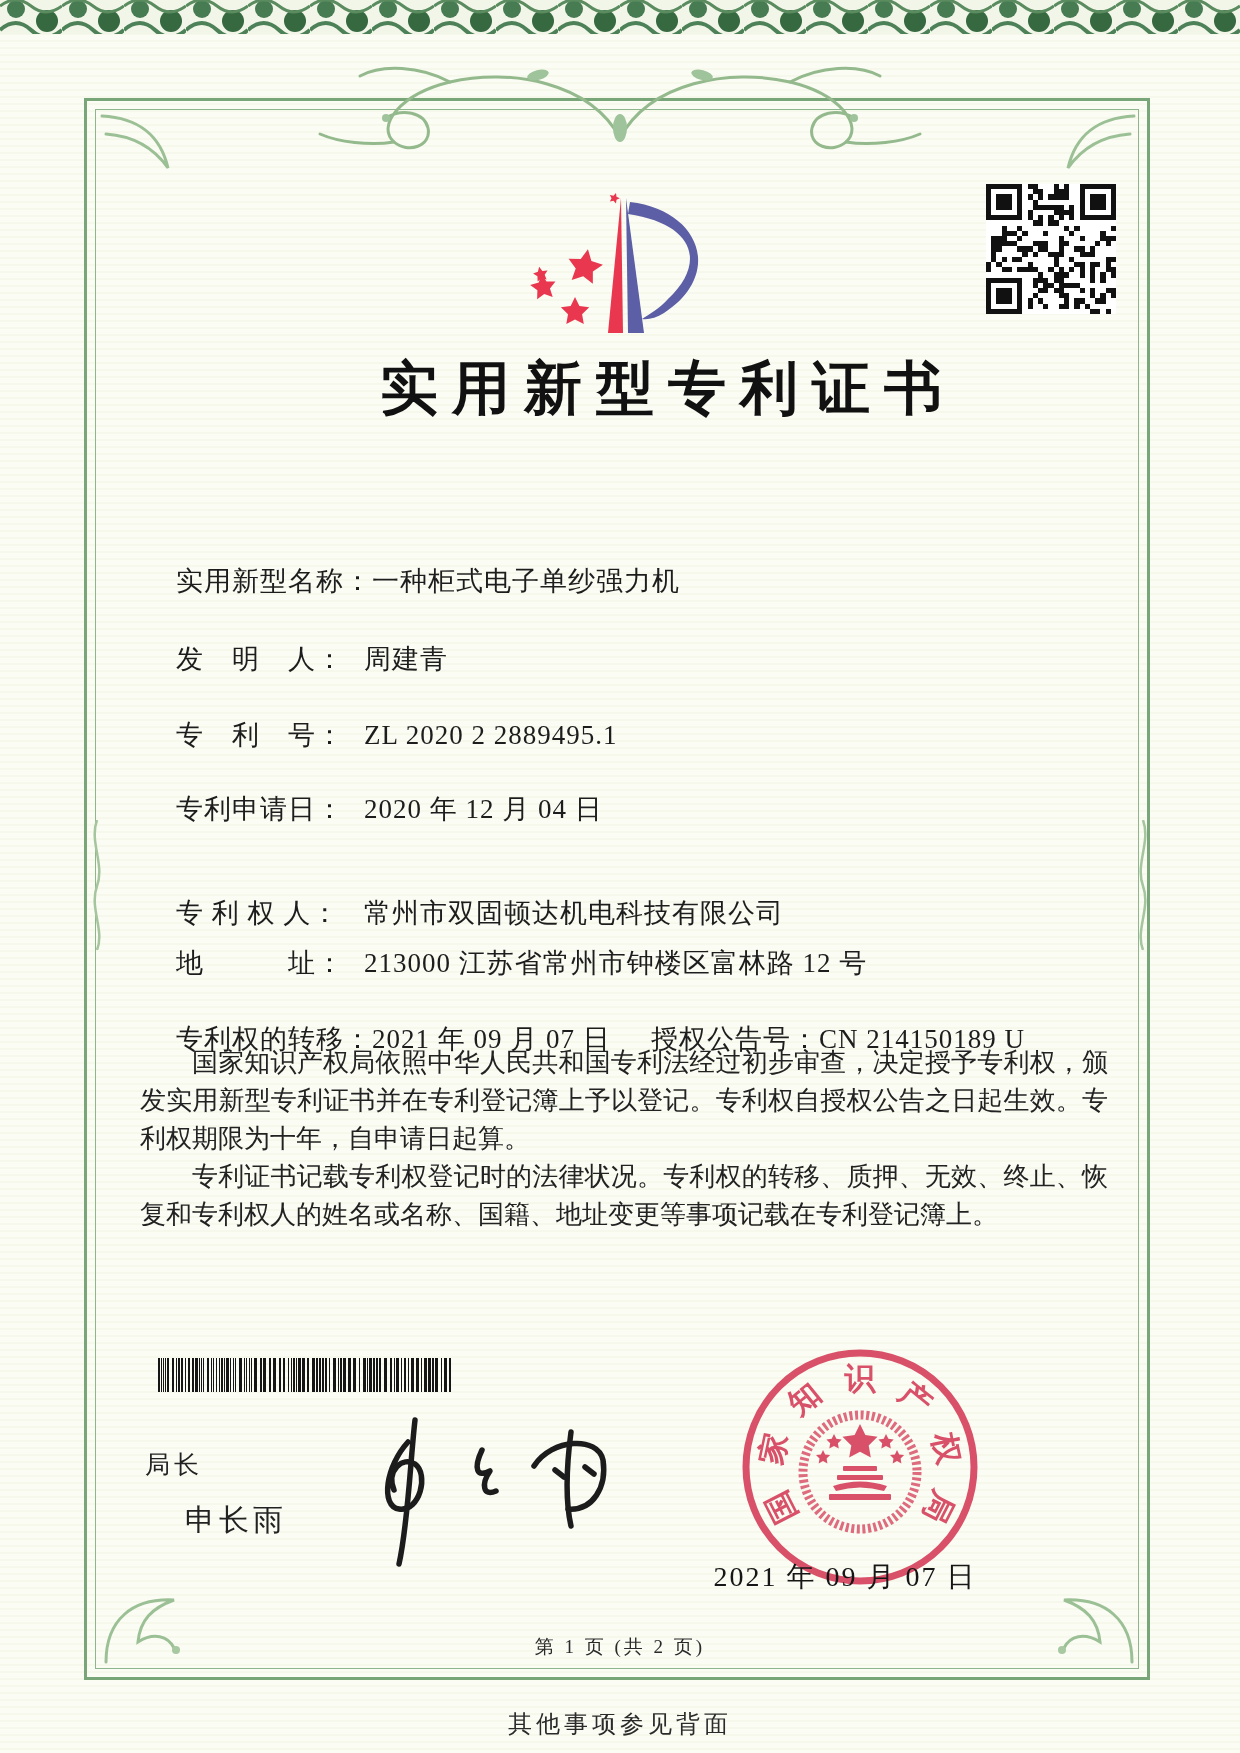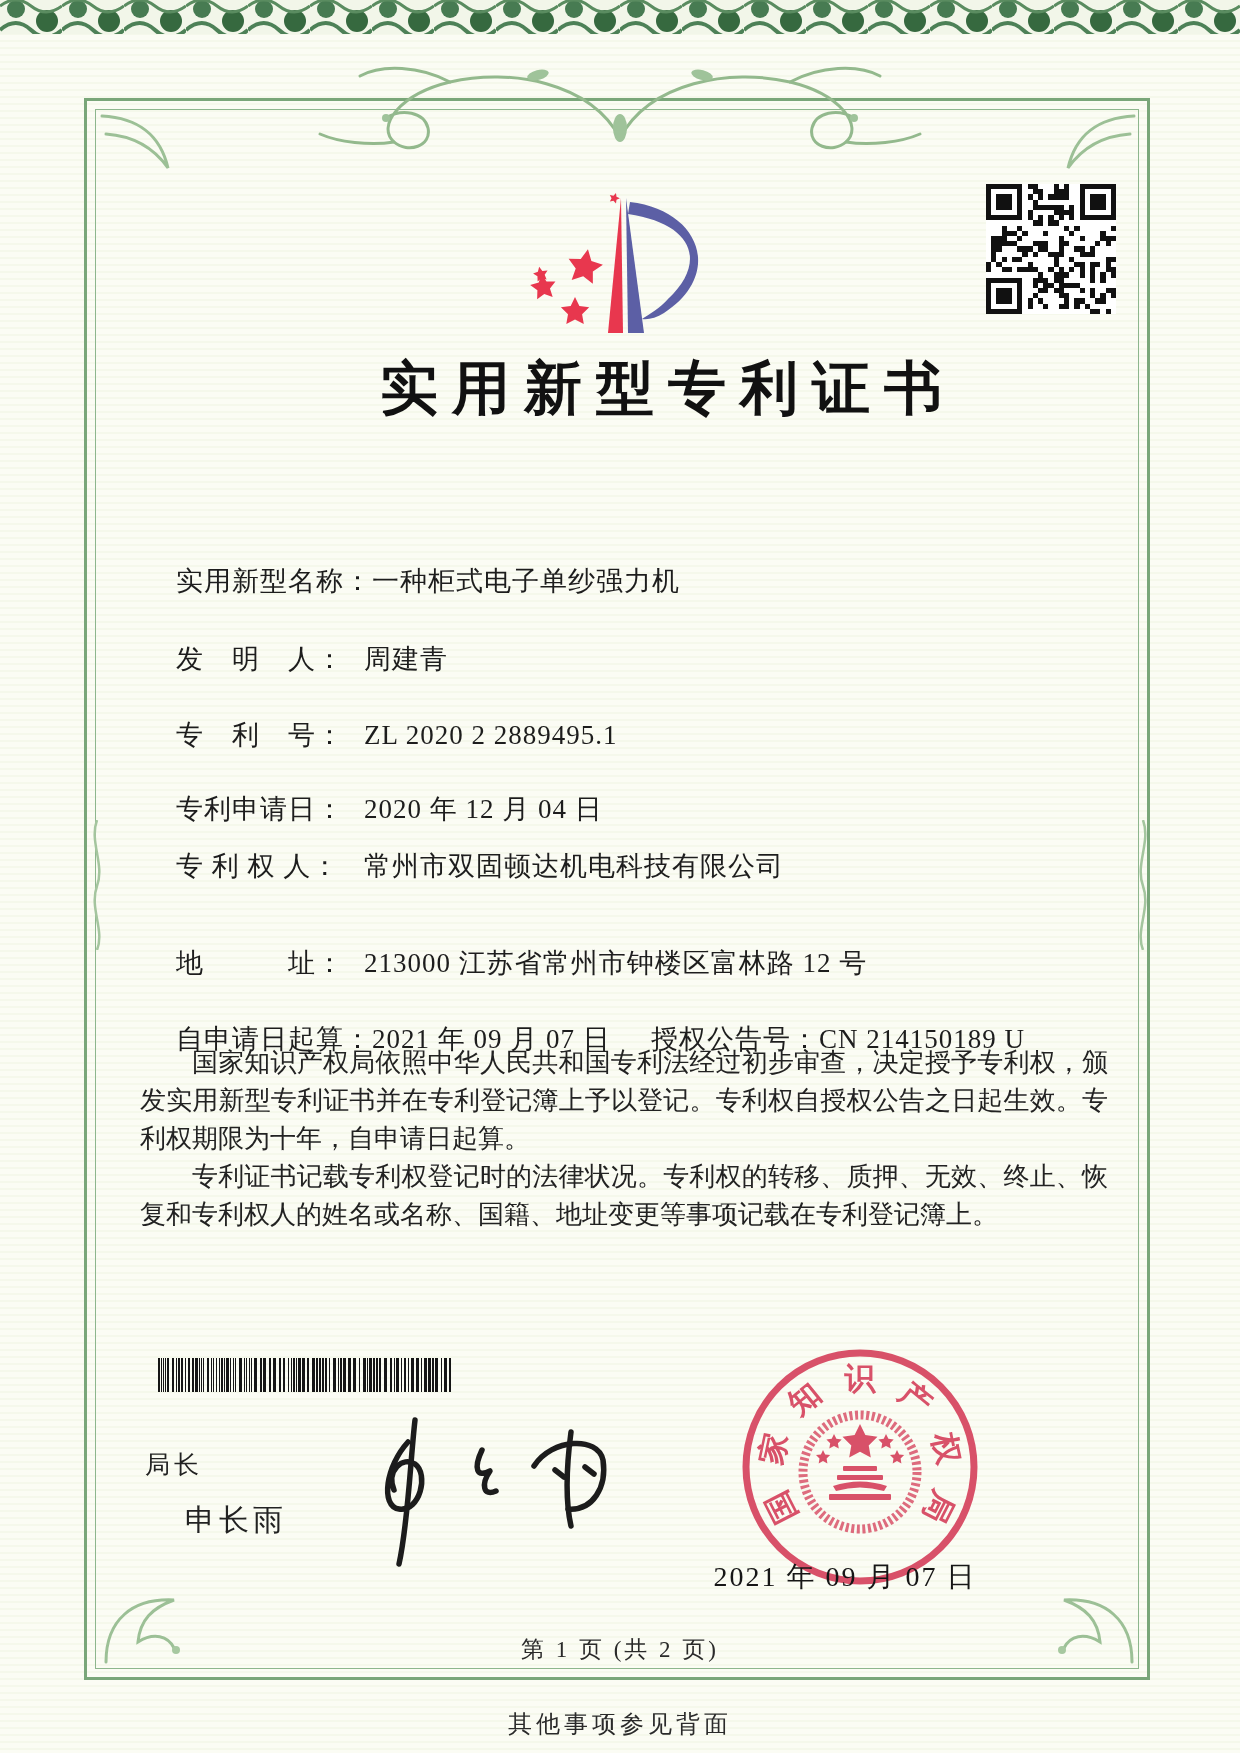--- a/index.html
+++ b/index.html
@@ -29,7 +29,7 @@
   #row-inventor{top:610px;}
   #row-patentno{top:686px;}
   #row-filing{top:760px;}
-  #row-patentee{top:817px;}
+  #row-patentee{top:864px;}
   #row-address{top:914px;}
   #row-grantdate{top:990px;}
   #row-grantno{left:620px;top:990px;font-size:27px;letter-spacing:1px;white-space:pre;}

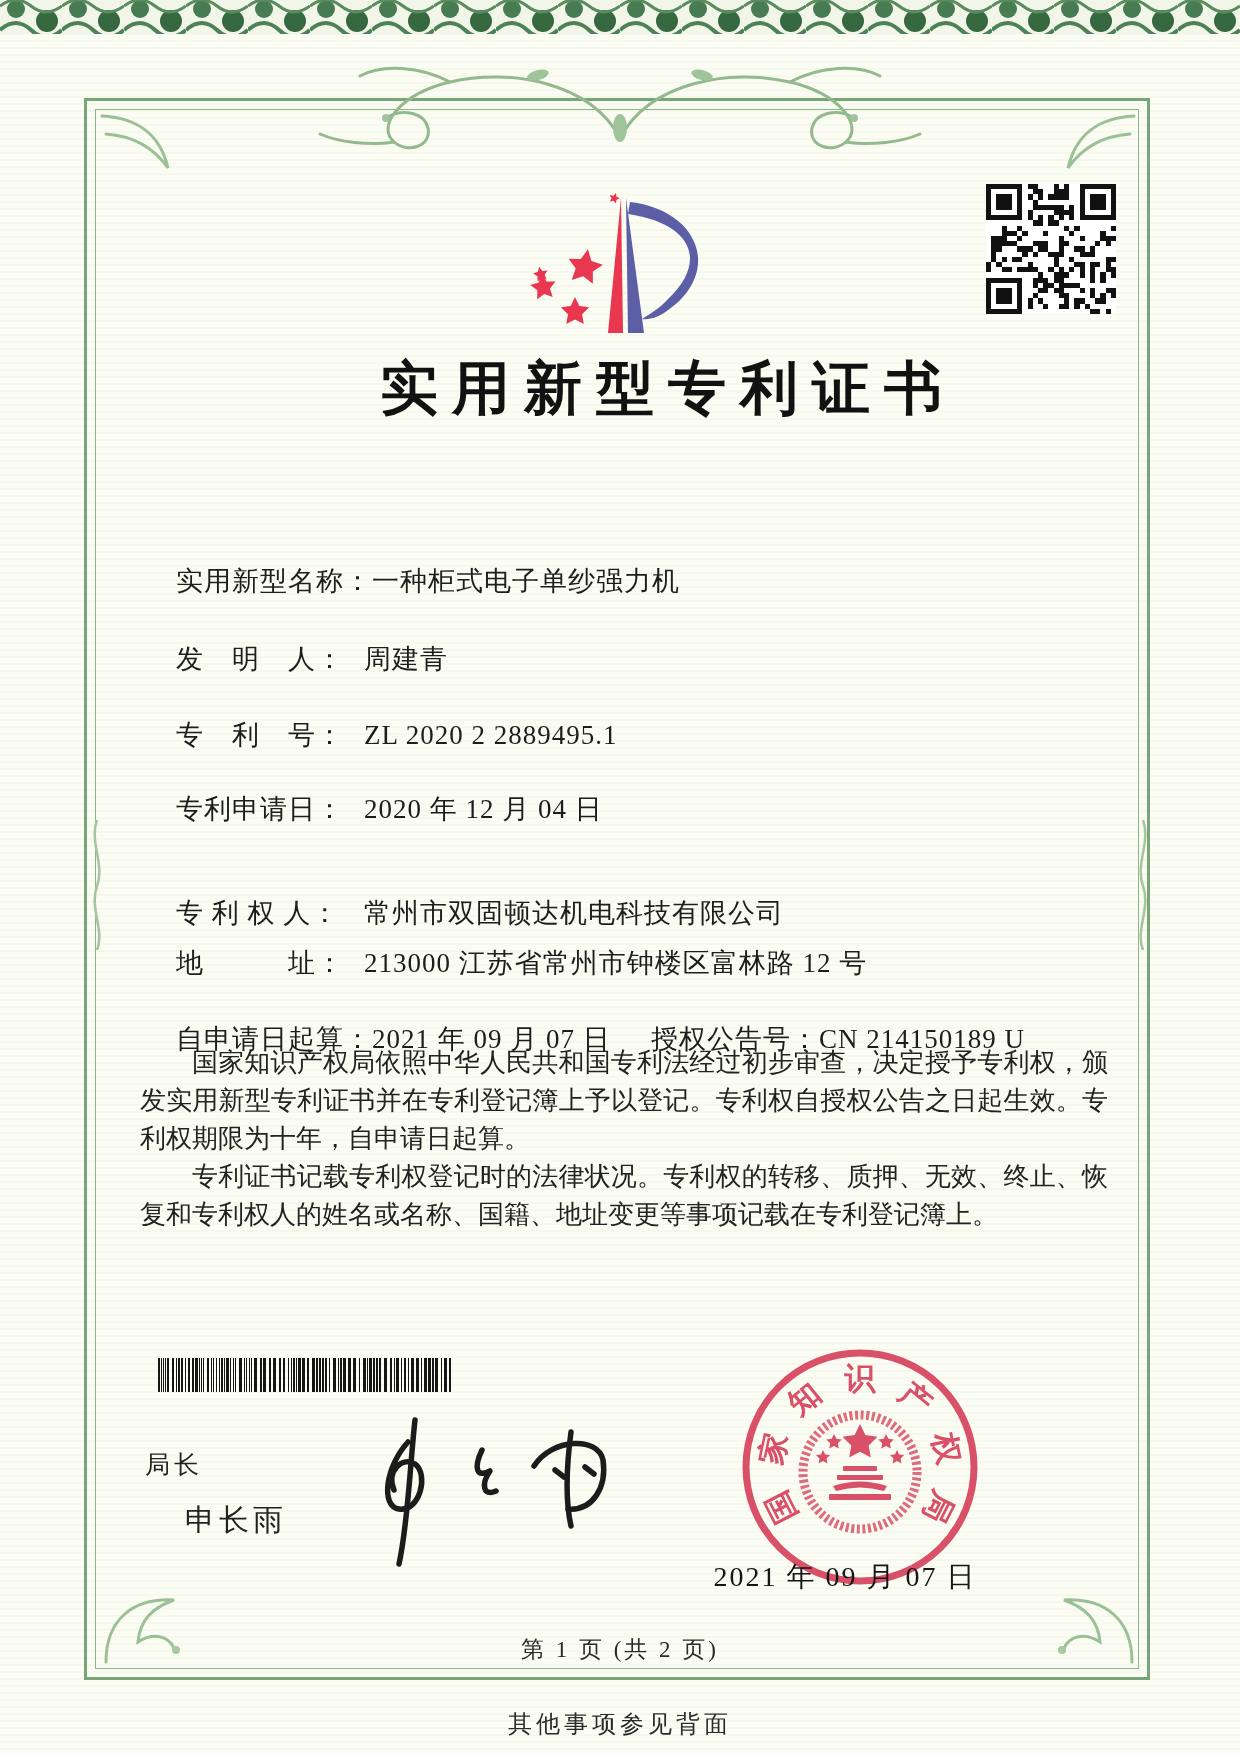--- a/index.html
+++ b/index.html
@@ -328,7 +328,7 @@
     <span class="field-label">地　　　址：</span><span>213000 江苏省常州市钟楼区富林路 12 号</span>
   </div>
   <div id="row-grantdate" class="abs field-row">
-    <span class="field-label">自申请日起算：</span><span>2021 年 09 月 07 日</span>
+    <span class="field-label">专利权的转移：</span><span>2021 年 09 月 07 日</span>
   </div>
   <div id="row-grantno" class="abs">
     <span>授权公告号：</span><span>CN 214150189 U</span>

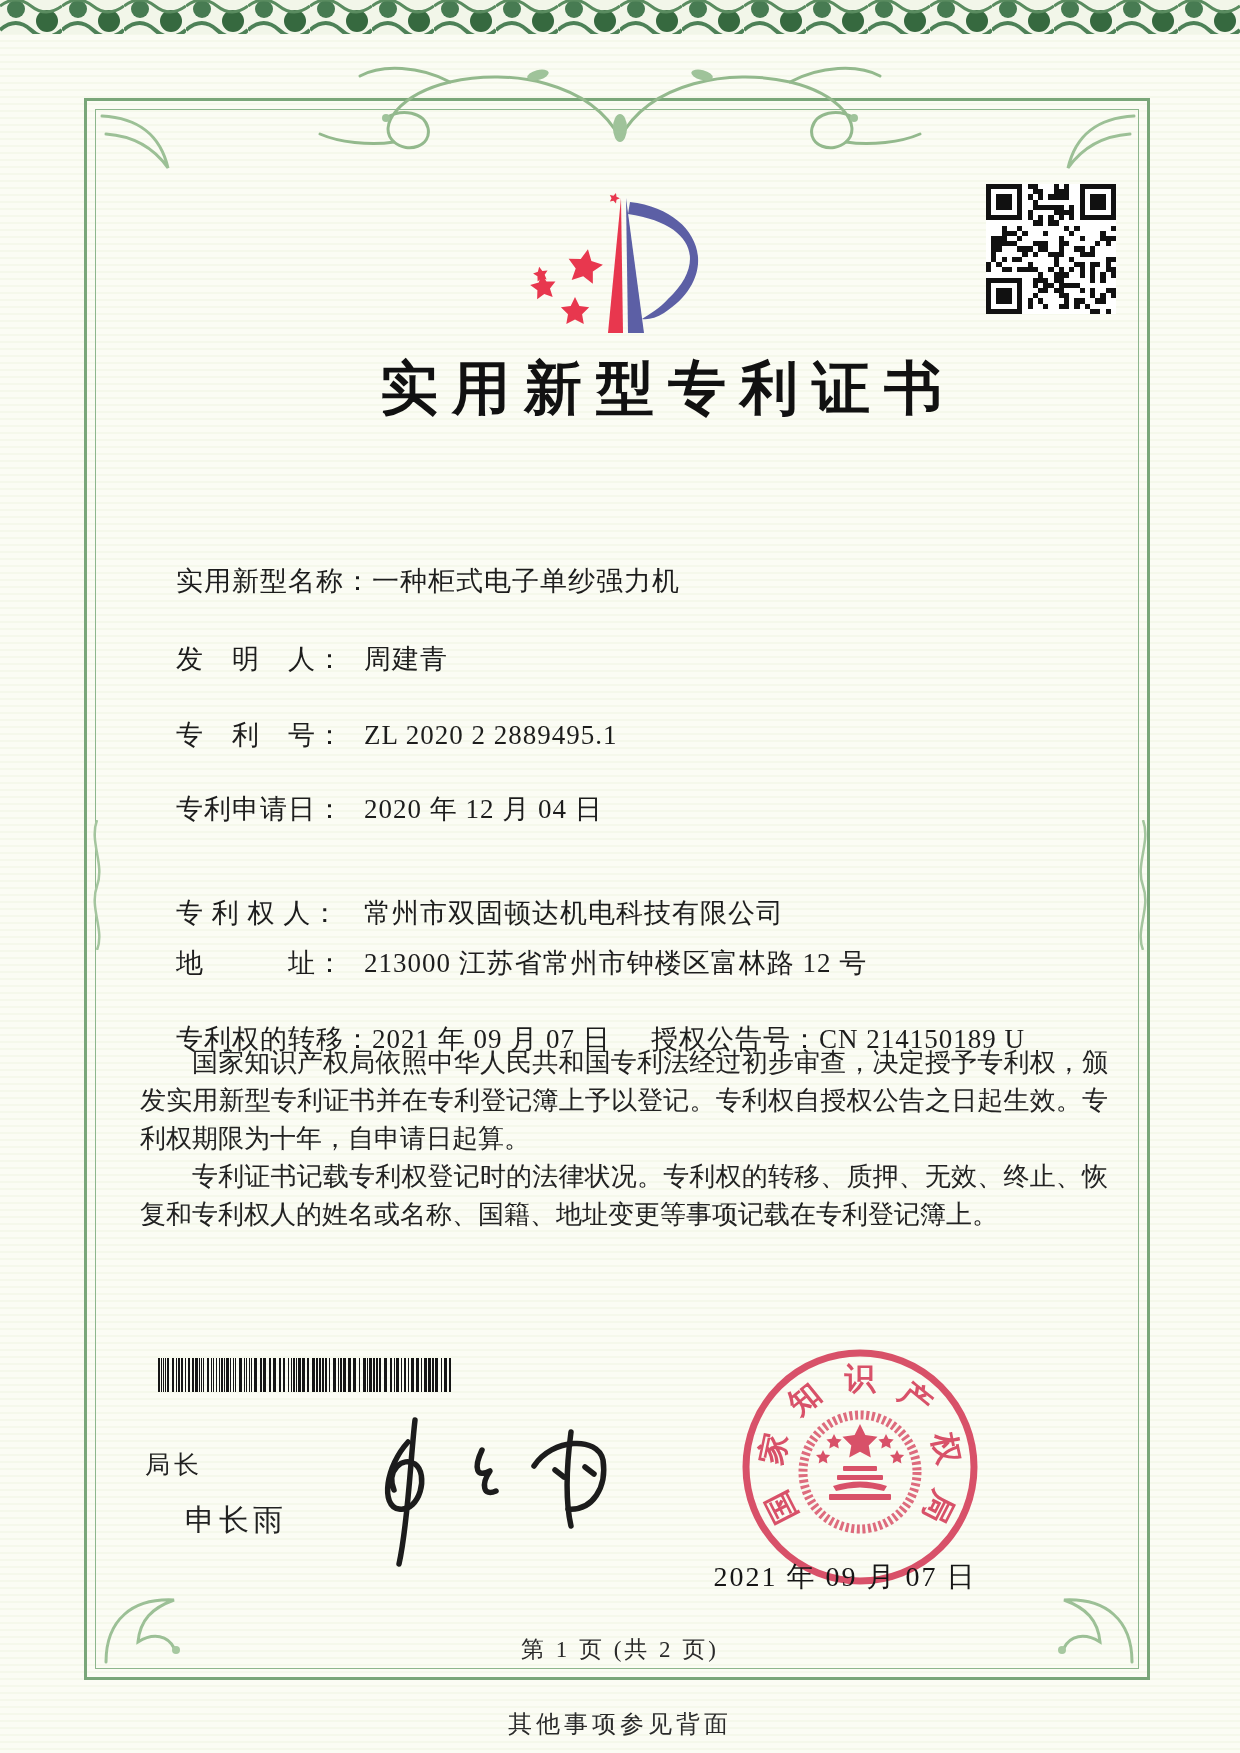--- a/index.html
+++ b/index.html
@@ -41,7 +41,7 @@
   #signature{left:330px;top:1412px;width:310px;height:170px;}
   #seal{left:735px;top:1342px;width:250px;height:250px;opacity:.93;}
   #seal-date{left:680px;top:1558px;width:330px;text-align:center;font-size:28px;letter-spacing:2px;color:#161616;z-index:5;}
-  #page-no{left:70px;top:1634px;width:1100px;text-align:center;font-size:23px;letter-spacing:3px;color:#2a2a2a;}
+  #page-no{left:70px;top:1634px;width:1100px;text-align:center;font-size:19px;letter-spacing:3px;color:#2a2a2a;}
   #back-note{left:70px;top:1708px;width:1100px;text-align:center;font-size:24px;letter-spacing:4px;color:#2a2a2a;}
   .green-orn{pointer-events:none;}
 </style>

